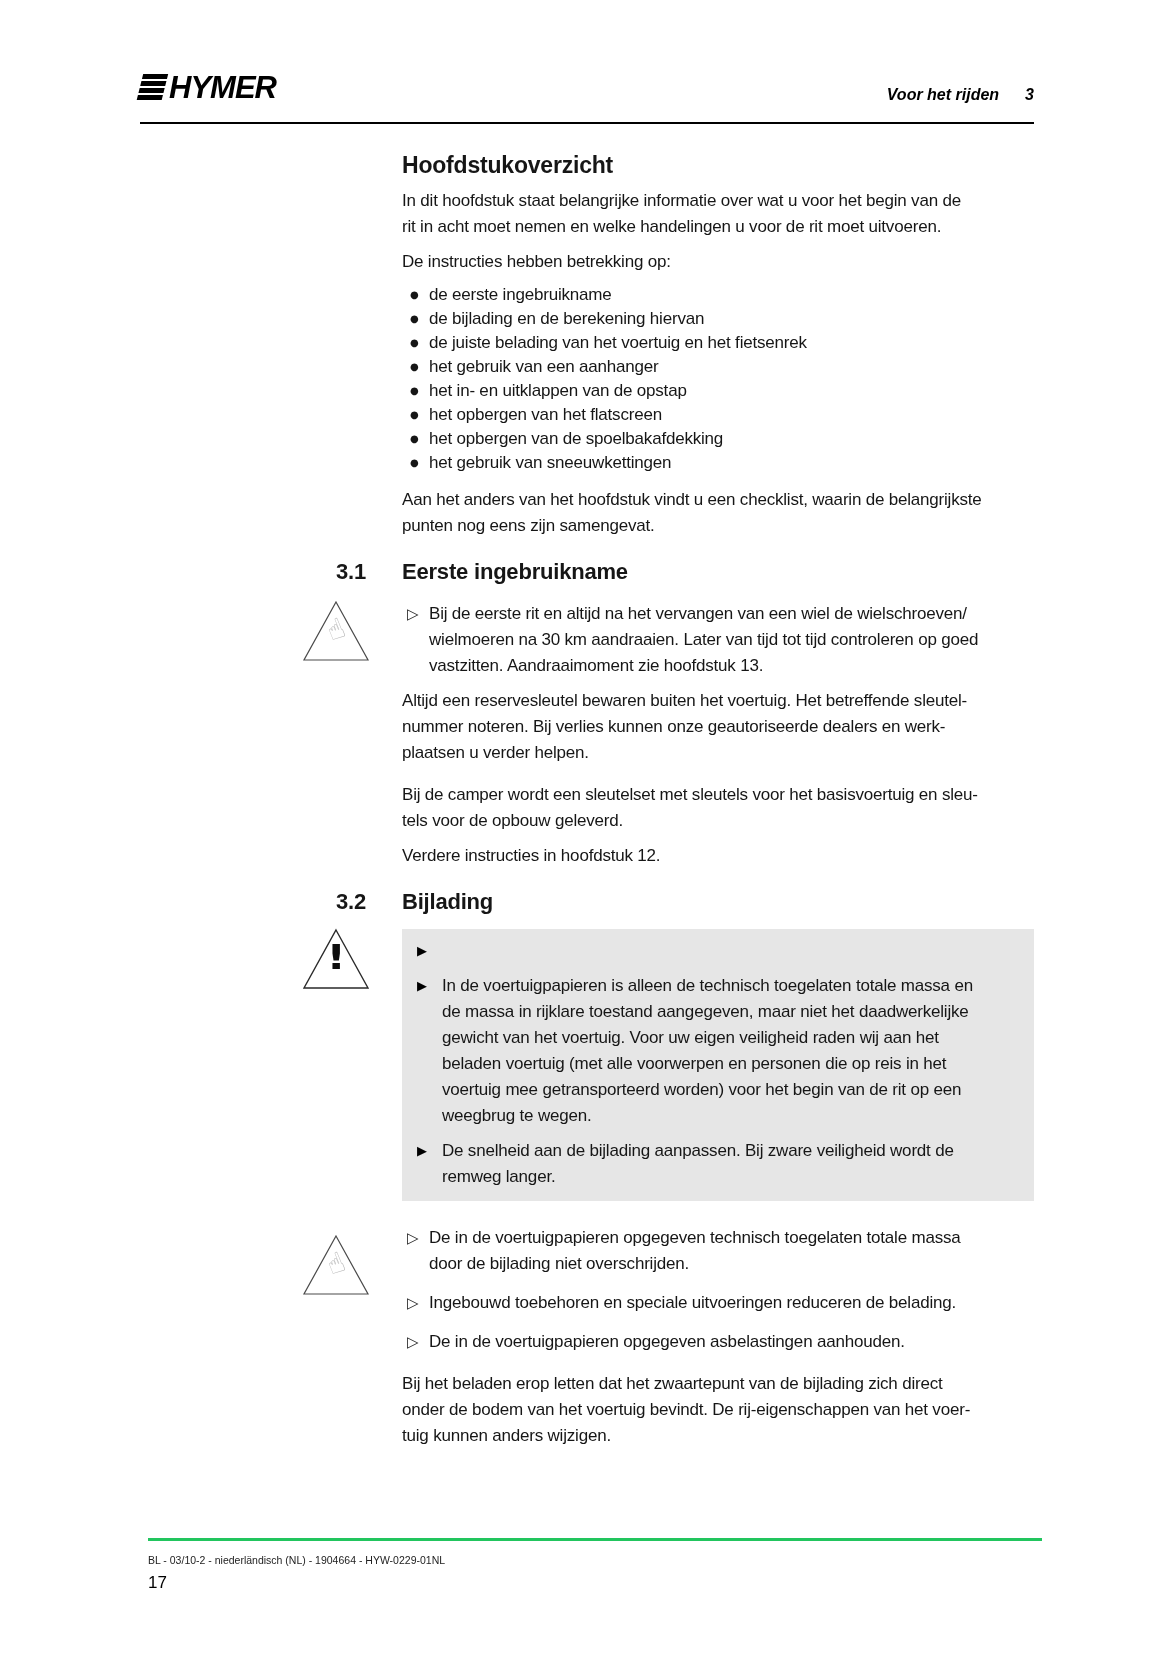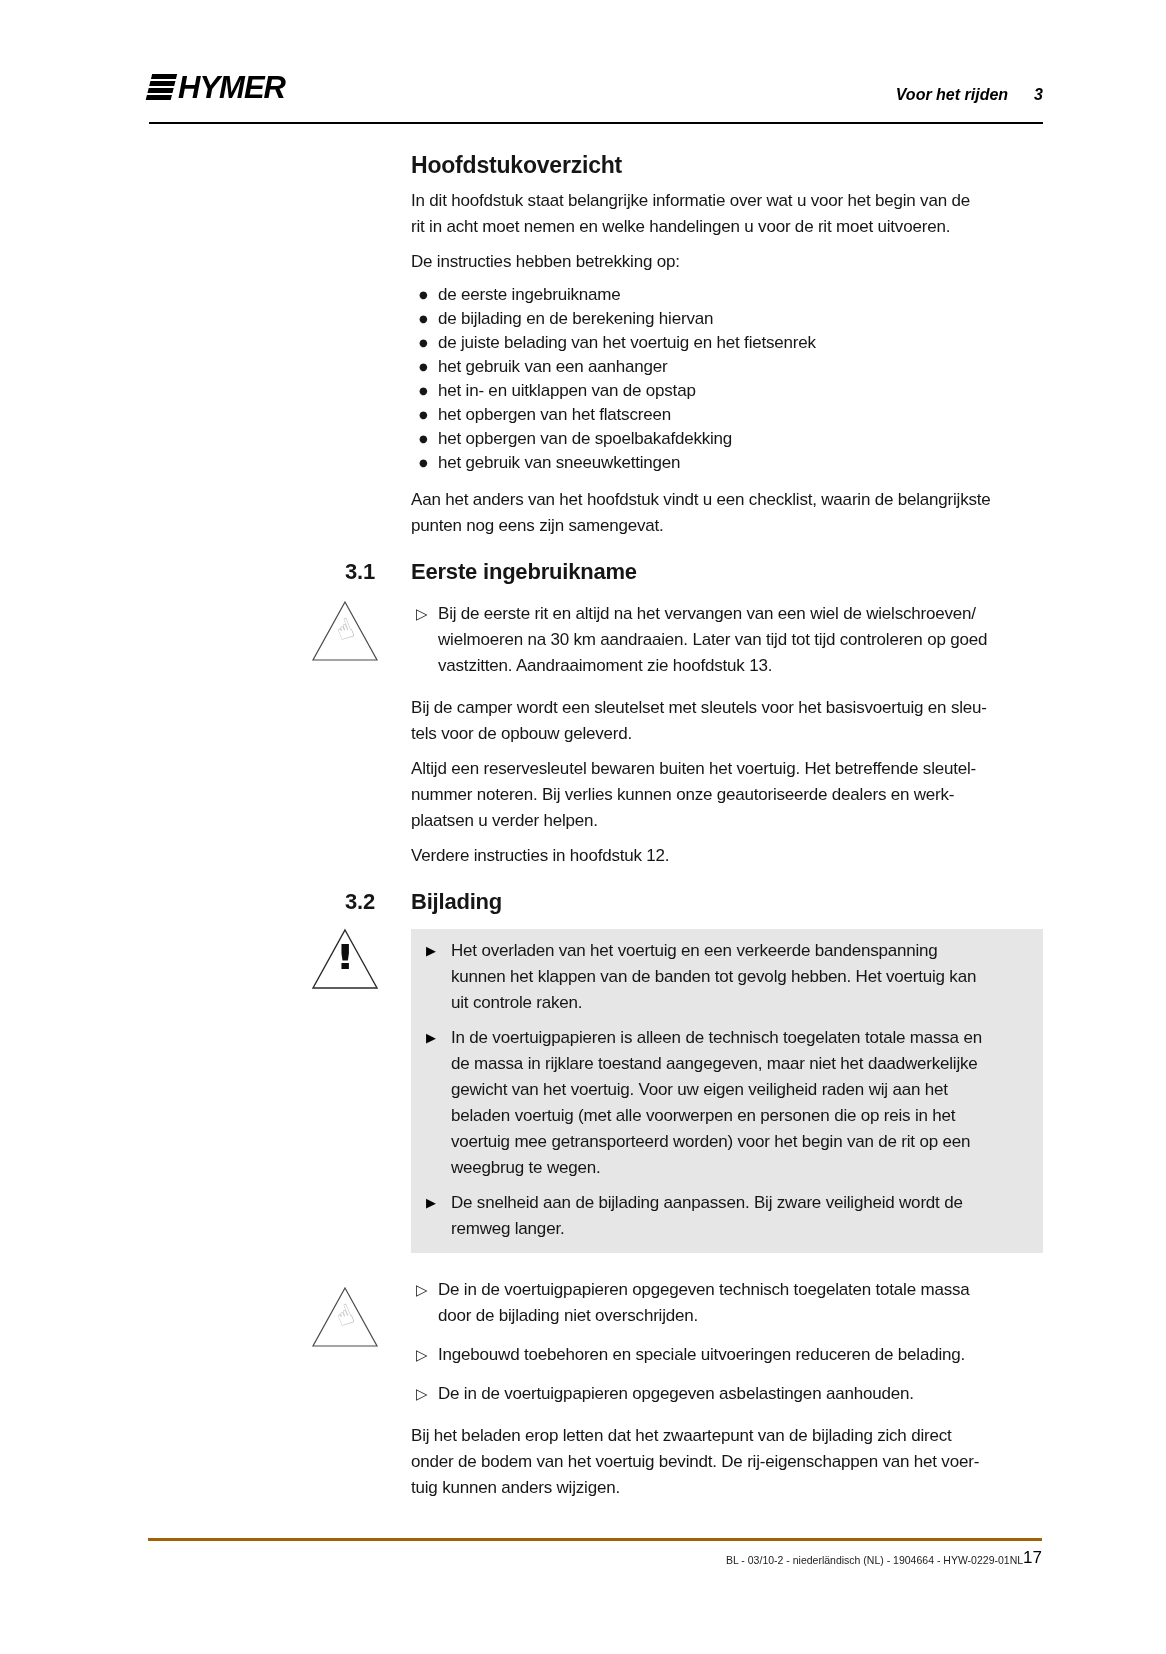--- a/index.html
+++ b/index.html
@@ -11,7 +11,7 @@
     color:#161616;
     -webkit-font-smoothing:antialiased;
   }
-  .page { position:absolute; left:149px; top:0; width:894px; }
+  .page { position:absolute; left:140px; top:0; width:894px; }
 
   
   .header { display:flex; justify-content:space-between; align-items:flex-end; padding-top:70px; }

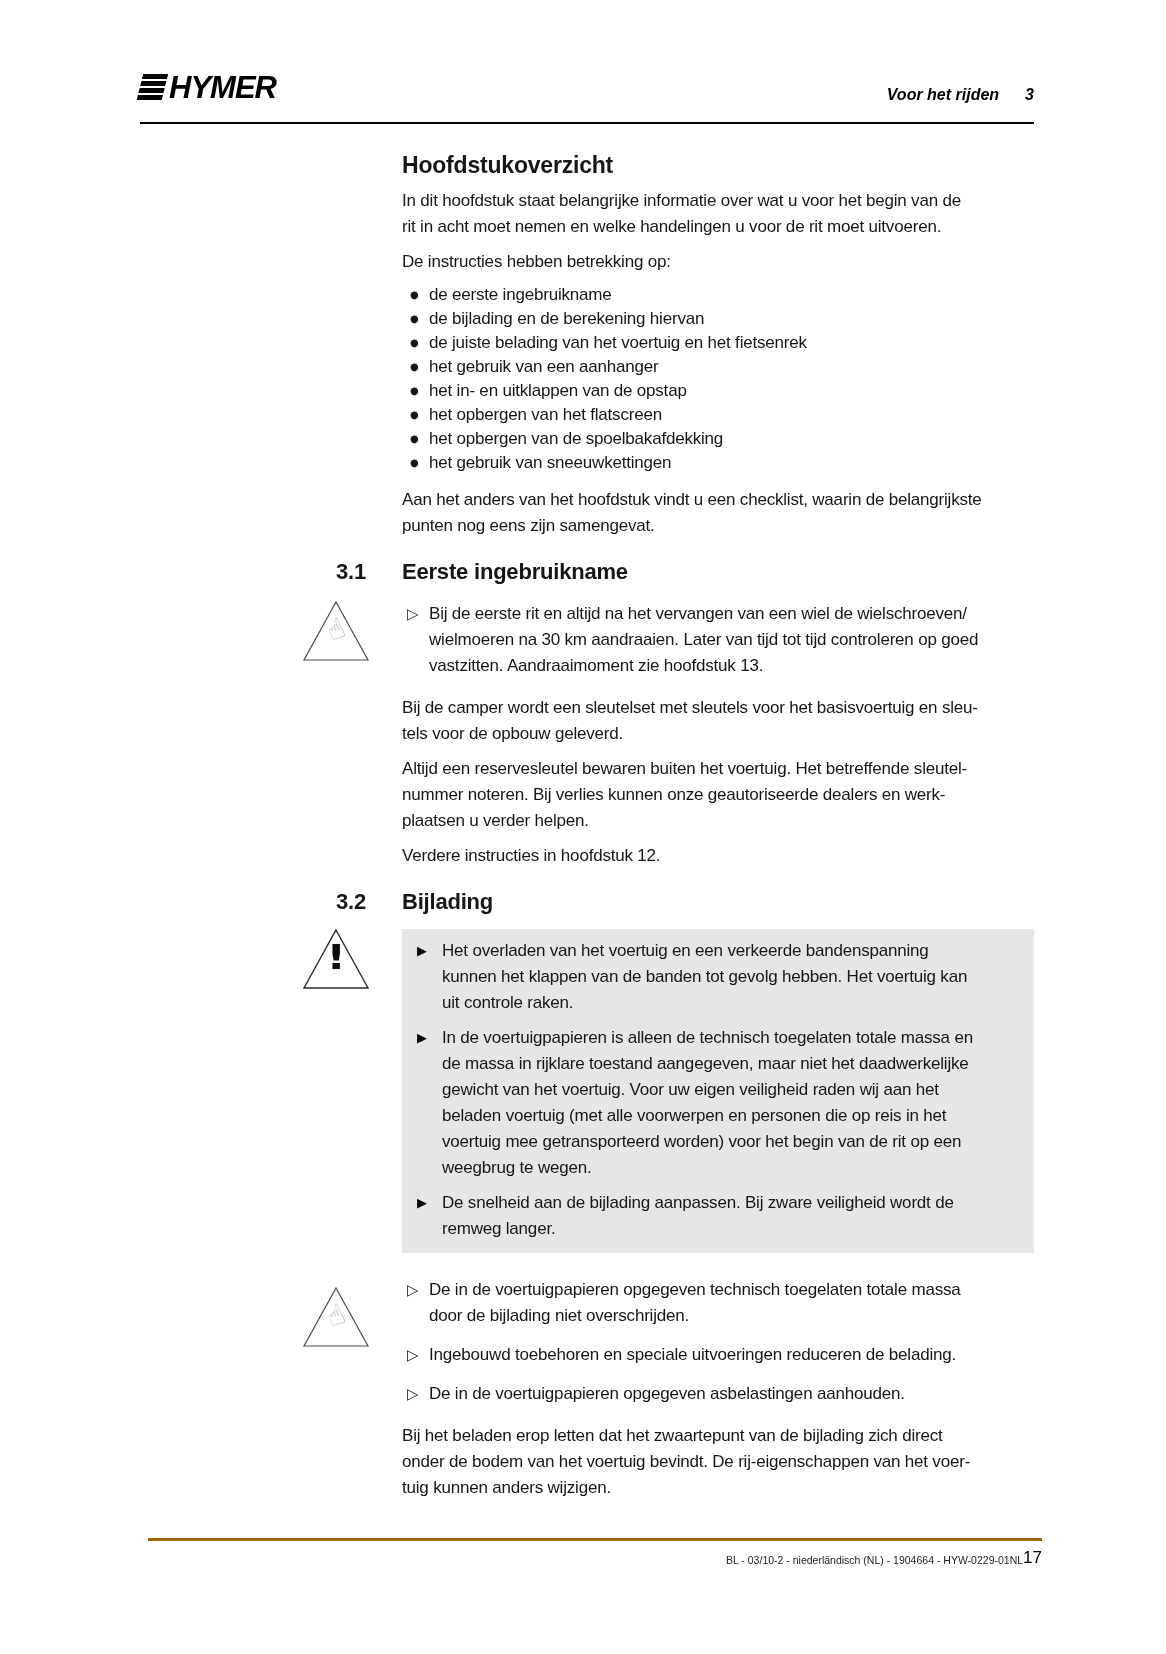--- a/index.html
+++ b/index.html
@@ -152,11 +152,11 @@
       </div>
     </div>
 
-    <p class="p mt16">Bij de camper wordt een sleutelset met sleutels voor het basisvoertuig en sleu-
-tels voor de opbouw geleverd.</p>
     <p class="p mt9">Altijd een reservesleutel bewaren buiten het voertuig. Het betreffende sleutel-
 nummer noteren. Bij verlies kunnen onze geautoriseerde dealers en werk-
 plaatsen u verder helpen.</p>
+    <p class="p mt16">Bij de camper wordt een sleutelset met sleutels voor het basisvoertuig en sleu-
+tels voor de opbouw geleverd.</p>
     <p class="p mt9">Verdere instructies in hoofdstuk 12.</p>
 
     <div class="section-h">

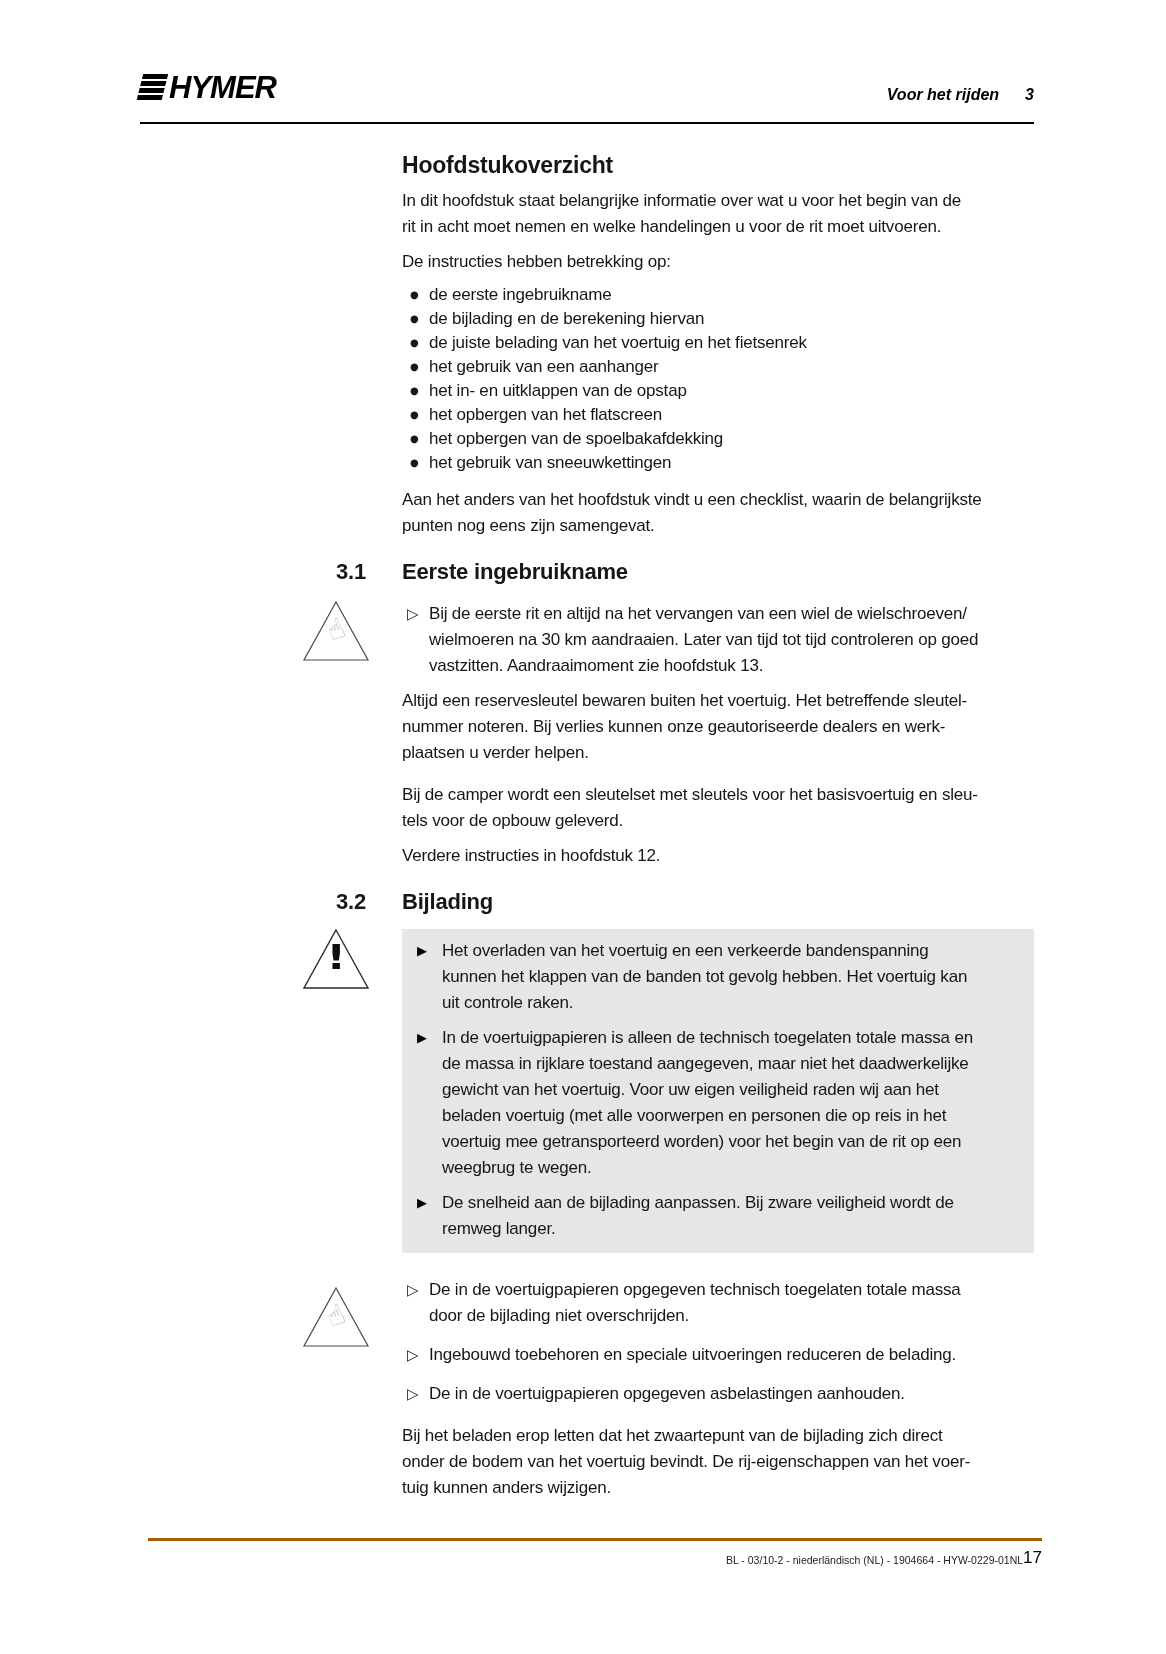--- a/index.html
+++ b/index.html
@@ -173,9 +173,6 @@
       </div>
       <div class="warn-item">
         <span class="mk">▶</span>
-        <span class="note-text">Het overladen van het voertuig en een verkeerde bandenspanning
-kunnen het klappen van de banden tot gevolg hebben. Het voertuig kan
-uit controle raken.</span>
       </div>
       <div class="warn-item">
         <span class="mk">▶</span>

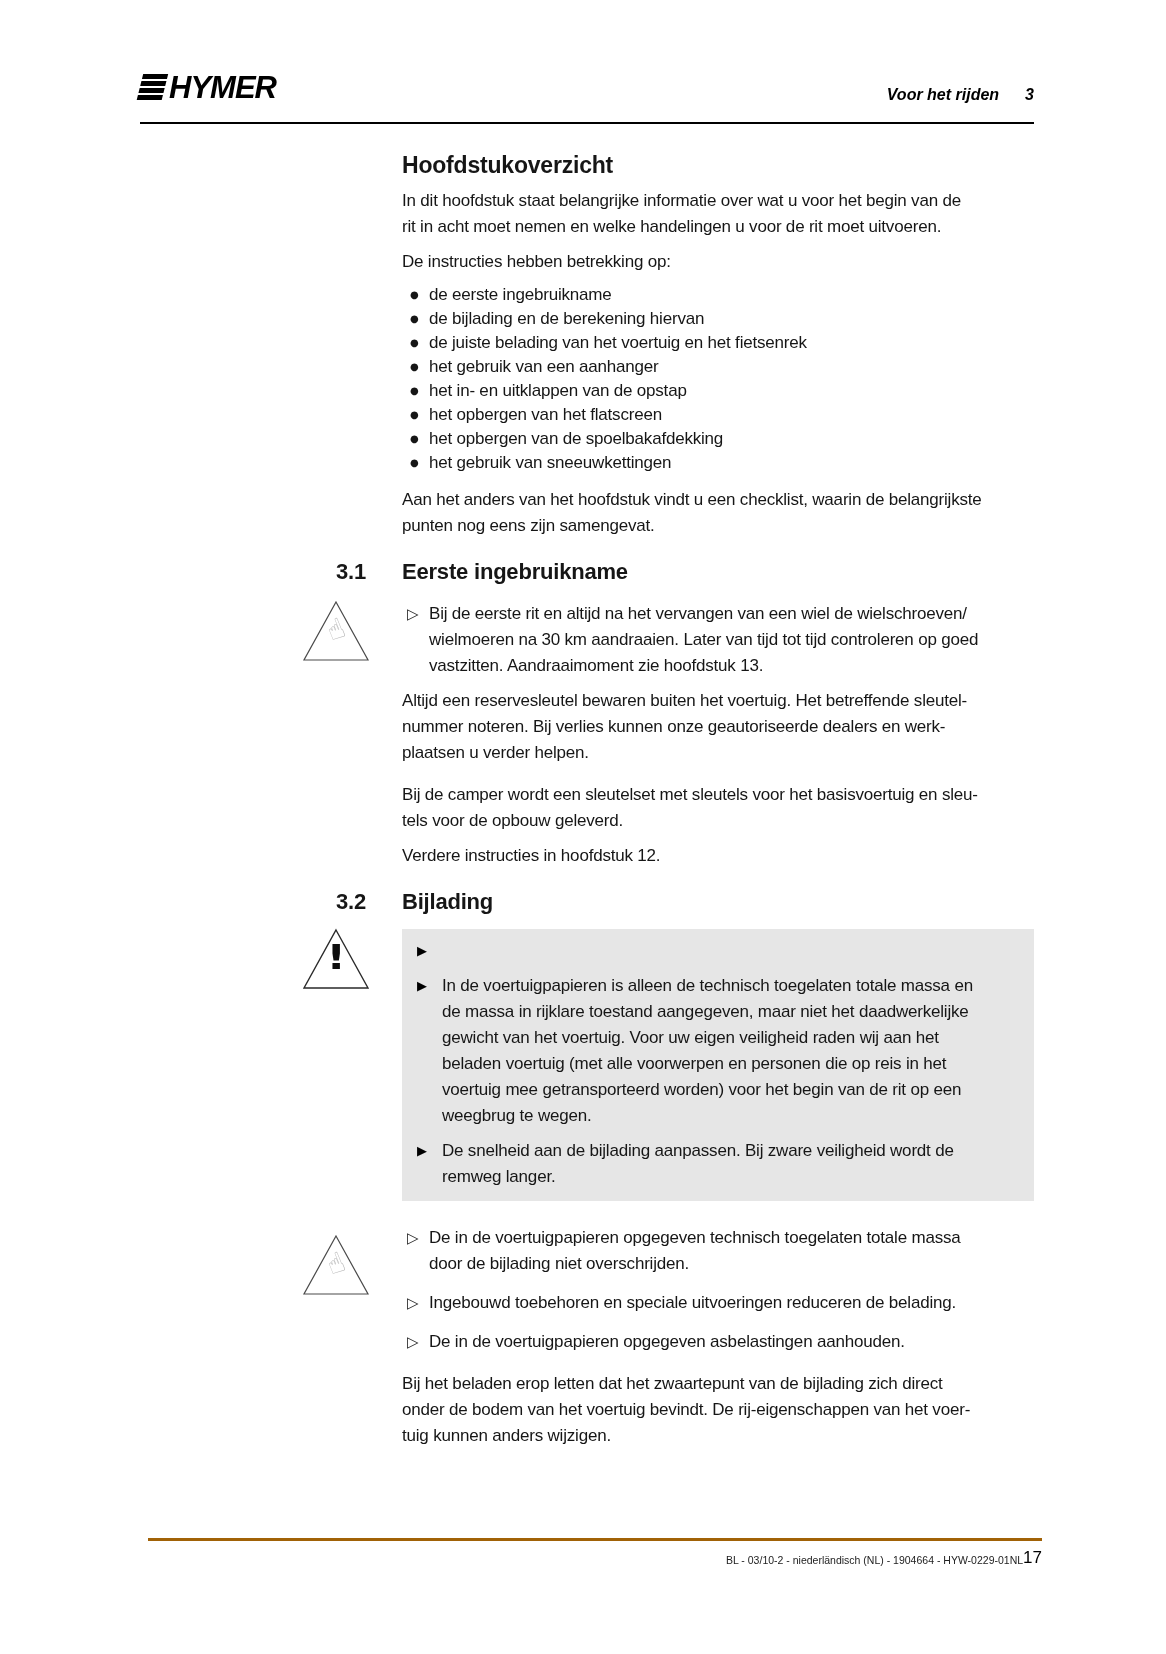--- a/index.html
+++ b/index.html
@@ -61,7 +61,7 @@
   .icon-32notes { left:-100px; top:8px; }
 
   
-  .footer { position:absolute; left:148px; top:1538px; width:894px; border-top:3px solid #a16207; display:flex; justify-content:flex-end; align-items:flex-start; }
+  .footer { position:absolute; left:148px; top:1538px; width:894px; border-top:3px solid #22c55e; display:flex; justify-content:flex-start; align-items:flex-start;flex-direction:column; }
   .imprint { font-size:10.5px; color:#222; margin-top:13px; letter-spacing:0; }
   .page-num { font-size:17px; color:#000000; margin-top:7px; }
 </style>

